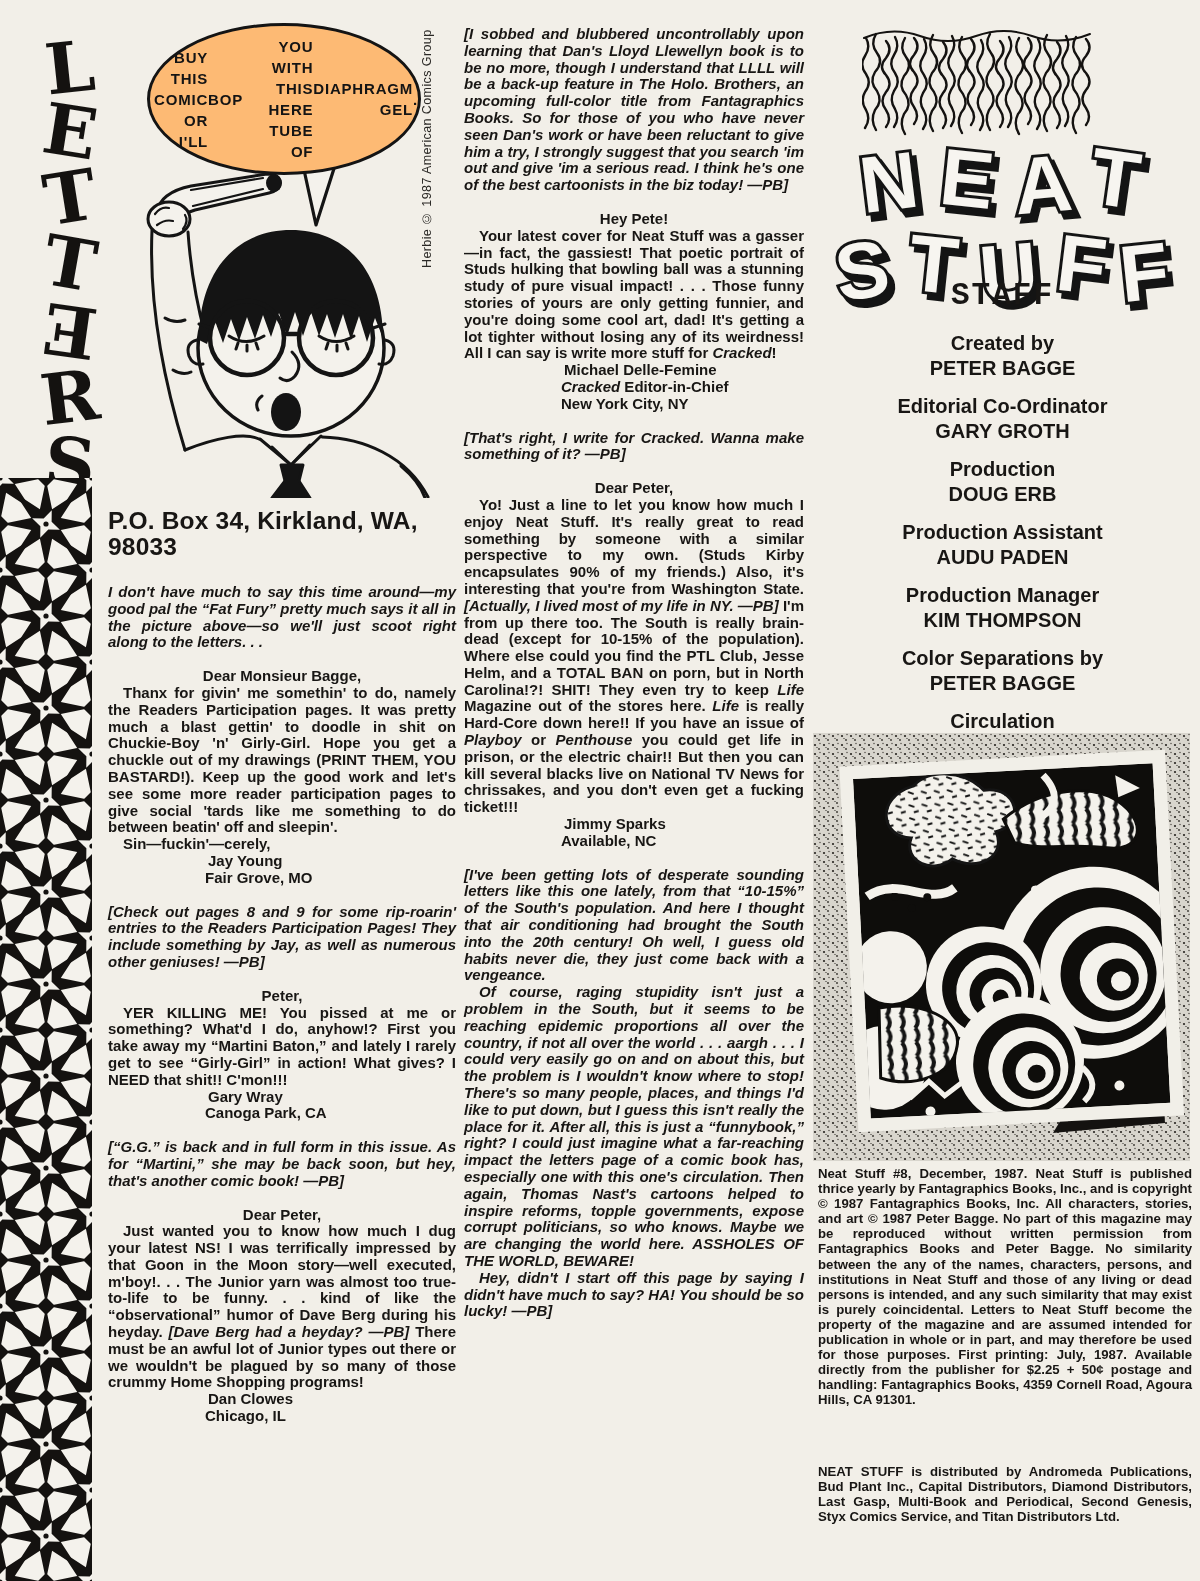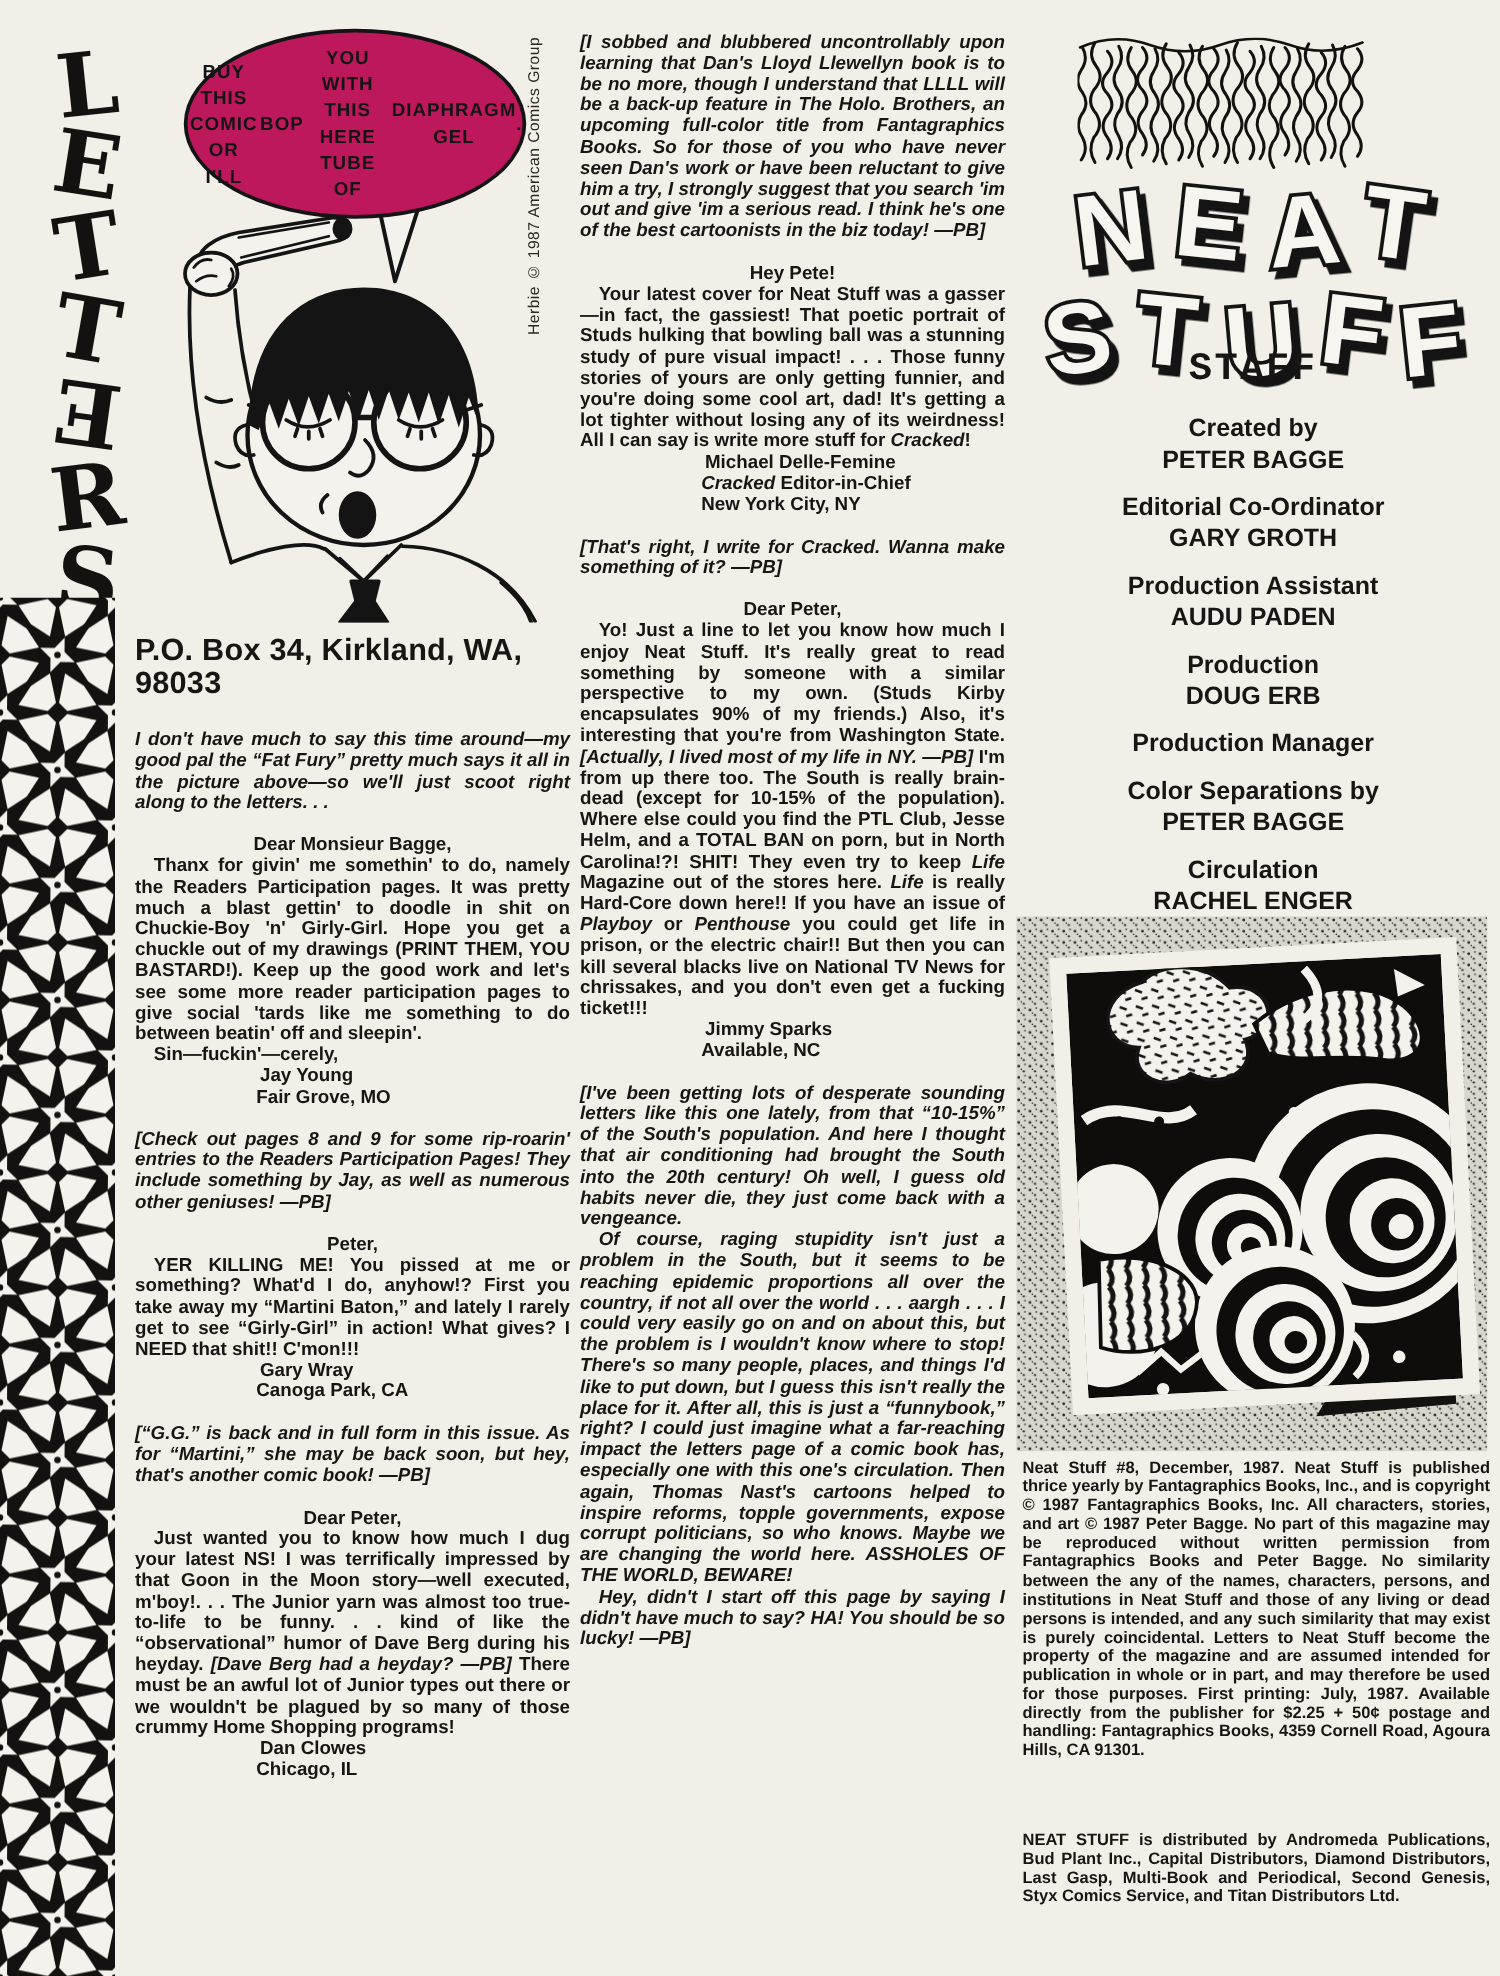--- a/index.html
+++ b/index.html
@@ -22,9 +22,9 @@
   
   .cartoon{position:absolute;left:95px;top:18px;width:360px;height:480px;}
   .cartoon svg{position:absolute;left:0;top:0;}
-  .bubble{position:absolute;left:52px;top:5px;width:268px;height:146px;background:#be185d;
+  .bubble{position:absolute;left:52px;top:5px;width:268px;height:146px;background:#fdba74;
      border:3.5px solid #141414;border-radius:50%;display:flex;align-items:center;justify-content:center;
-     text-align:center;font-size:15px;line-height:21px;font-weight:600;letter-spacing:.8px;color:#141414;}
+     text-align:right;font-size:15px;line-height:21px;font-weight:600;letter-spacing:.8px;color:#141414;}
   .herbie-credit{position:absolute;left:420px;top:28px;height:240px;width:18px;
      writing-mode:vertical-rl;transform:rotate(180deg);font-size:12.5px;letter-spacing:.4px;color:#2a2825;}
   

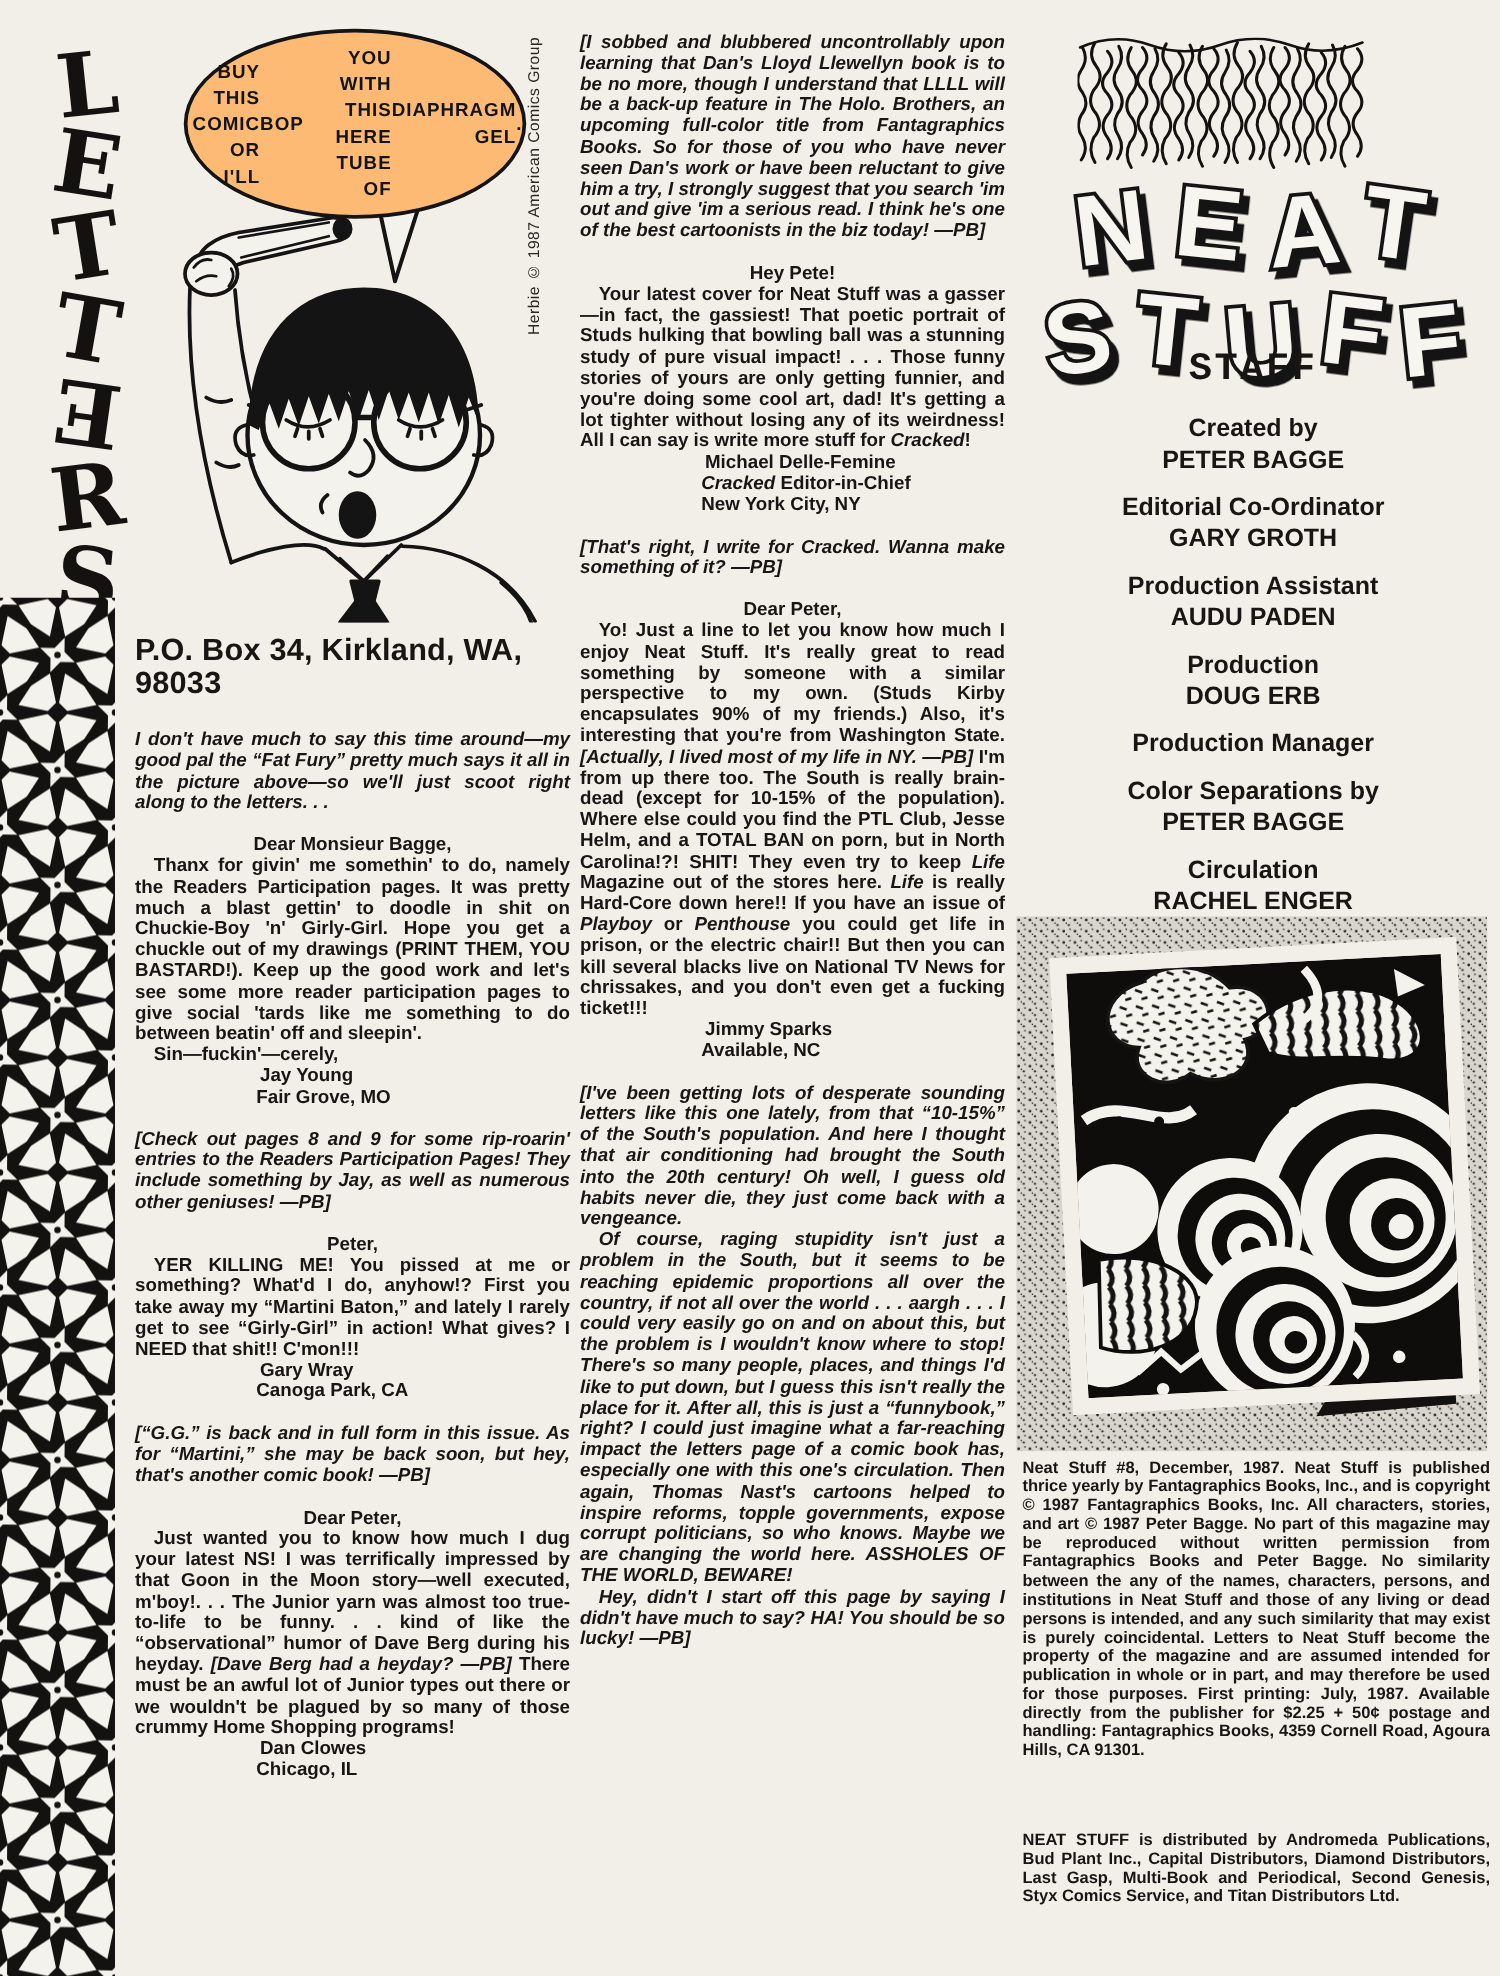--- a/index.html
+++ b/index.html
@@ -252,12 +252,12 @@
         <div class="nm">GARY GROTH</div>
       </div>
     <div class="credit-pair">
+        <div>Production</div>
+        <div class="nm">DOUG ERB</div>
+      </div>
+    <div class="credit-pair">
         <div>Production Assistant</div>
         <div class="nm">AUDU PADEN</div>
-      </div>
-    <div class="credit-pair">
-        <div>Production</div>
-        <div class="nm">DOUG ERB</div>
       </div>
     <div class="credit-pair">
         <div>Production Manager</div>

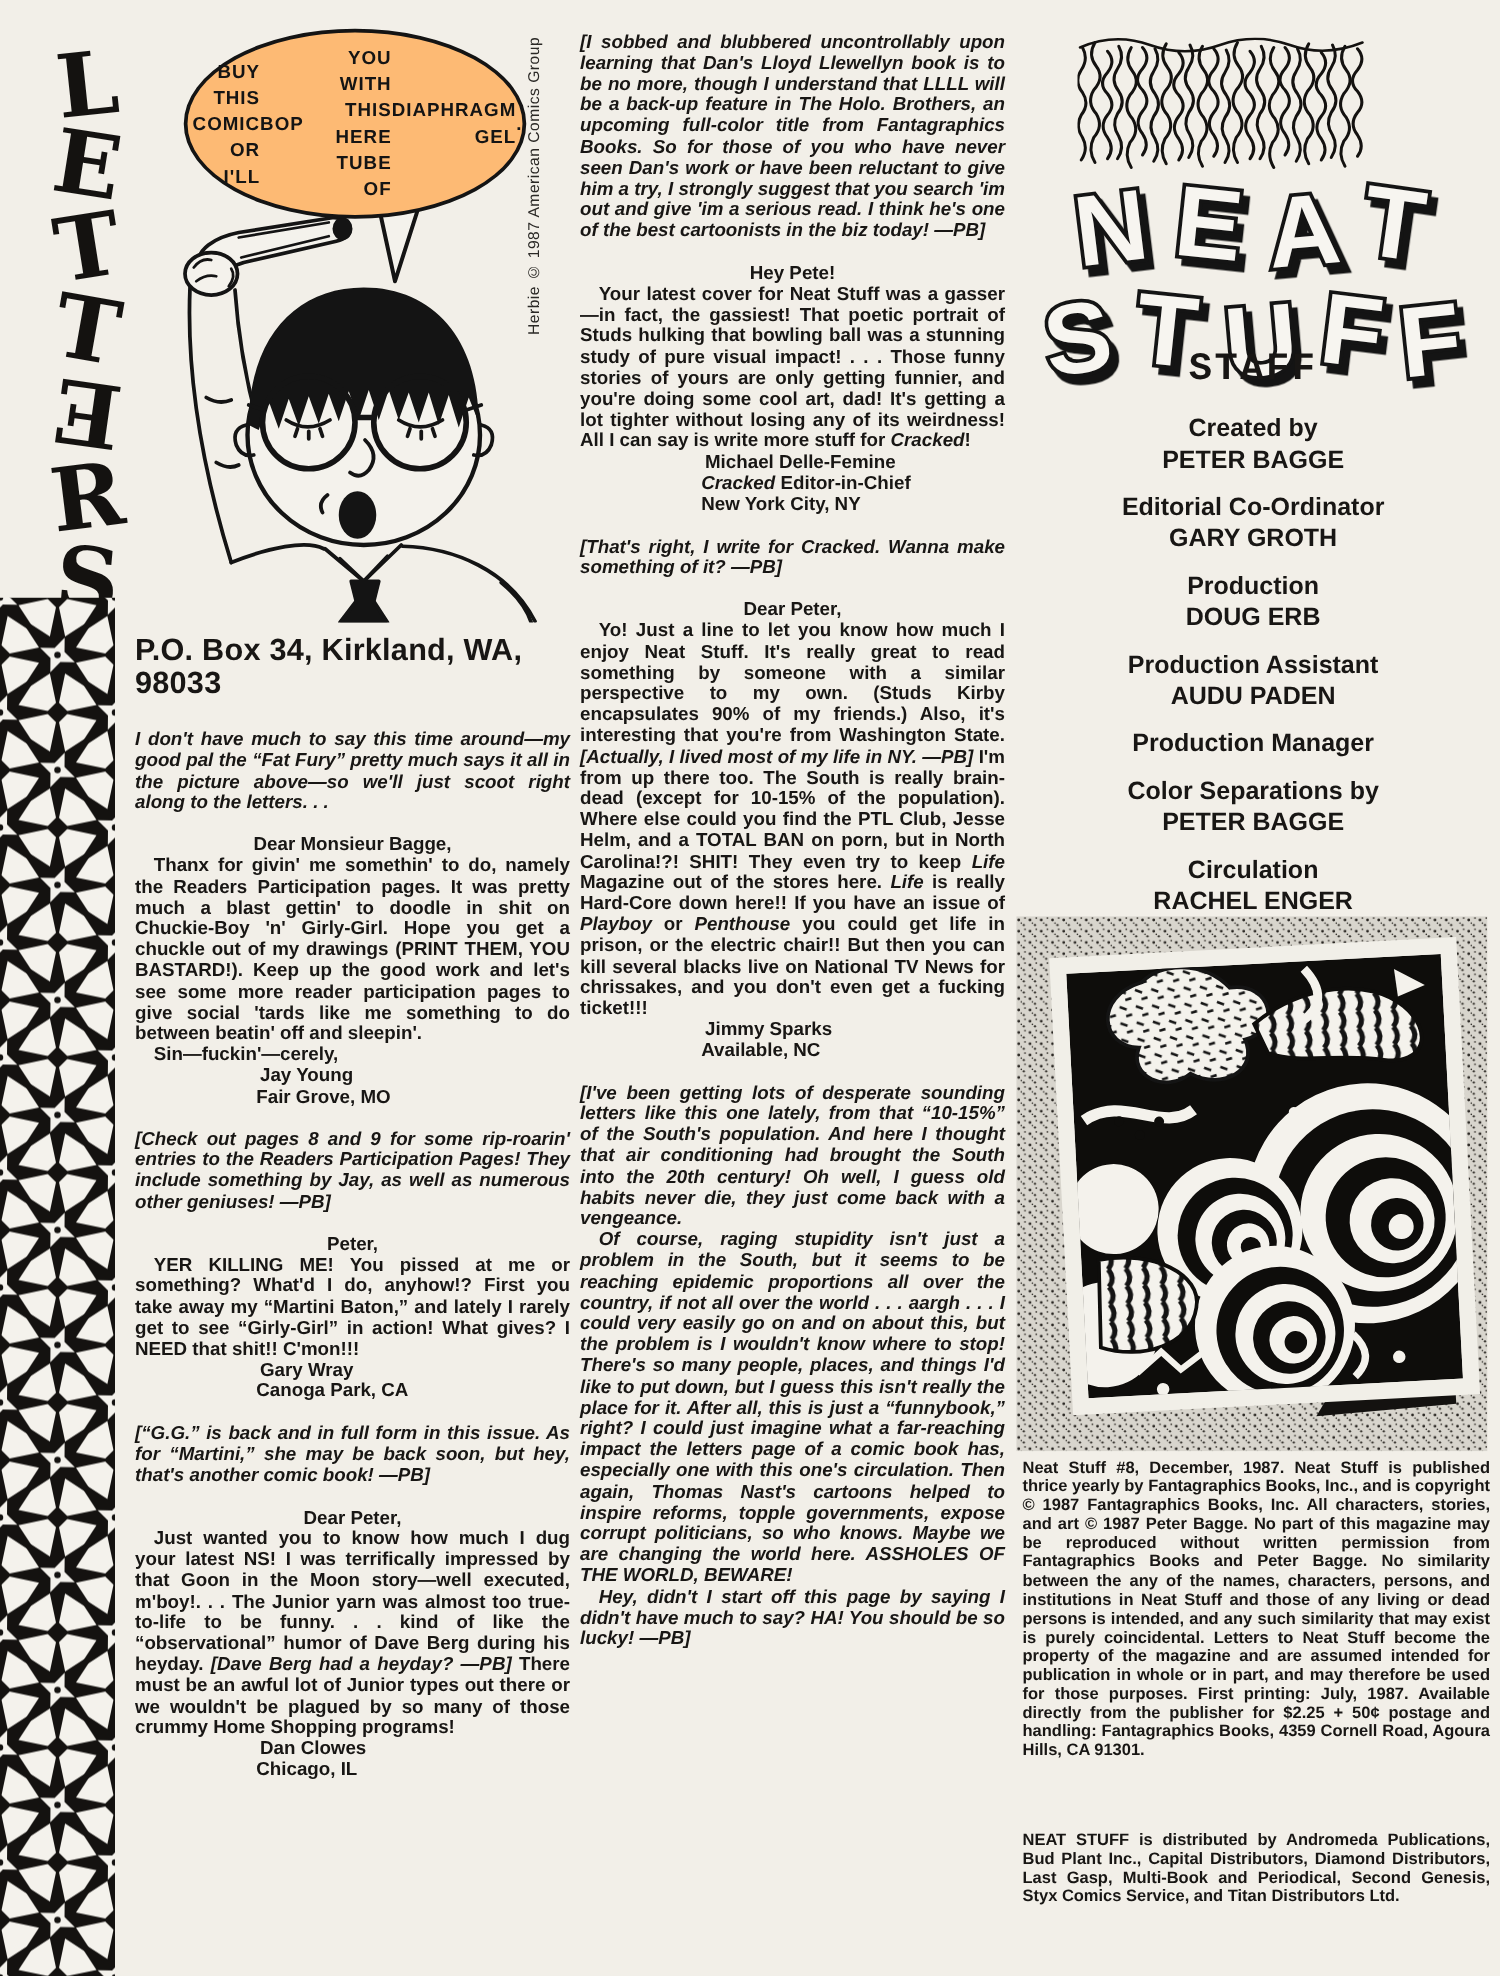--- a/index.html
+++ b/index.html
@@ -261,6 +261,7 @@
       </div>
     <div class="credit-pair">
         <div>Production Manager</div>
+        <div class="nm">KIM THOMPSON</div>
       </div>
     <div class="credit-pair">
         <div>Color Separations by</div>

